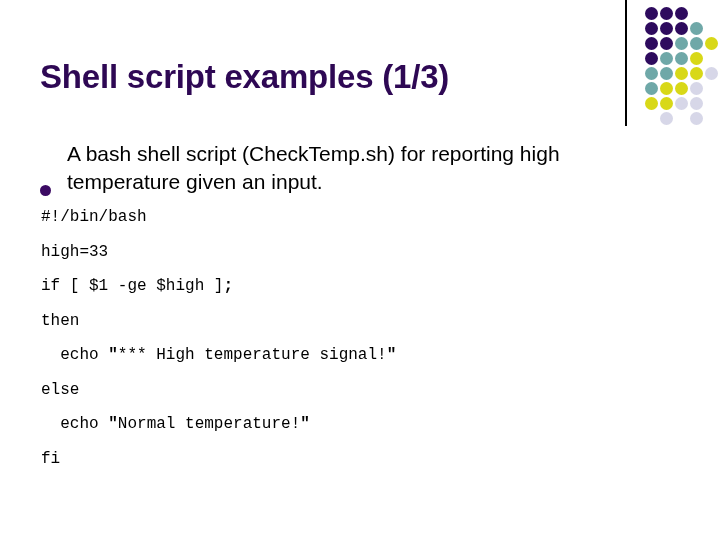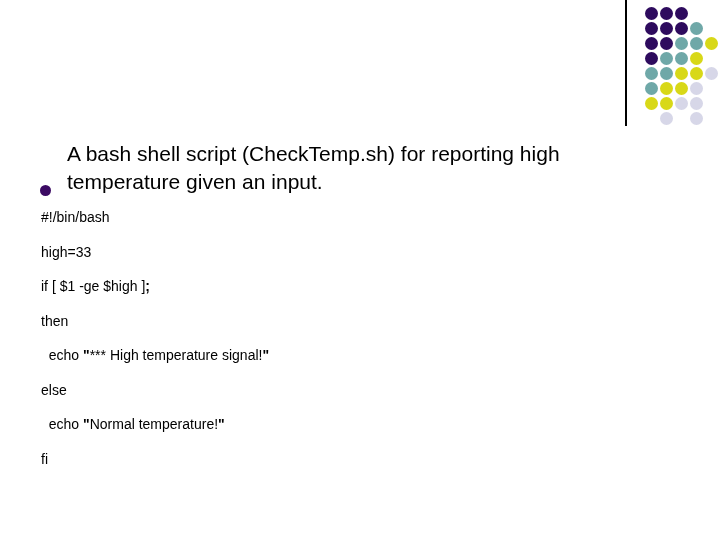--- a/index.html
+++ b/index.html
@@ -144,6 +144,7 @@
       <span class="dot" style="left: 45px; top: 105px; width: 13px; height: 13px; background: rgb(215, 215, 232);"></span>
     </div>
 
+  <div class="title">Shell script examples (1/3)</div>
 
   <div class="bullet-row">
     <span class="bullet-marker"></span>

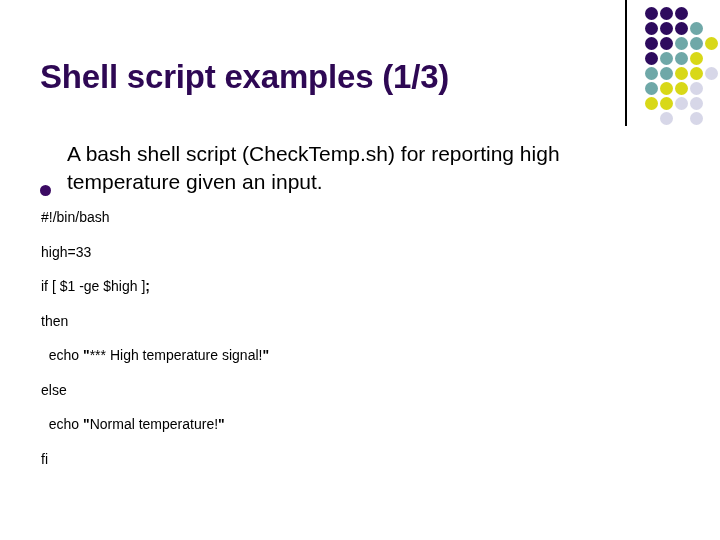--- a/index.html
+++ b/index.html
@@ -90,8 +90,8 @@
     left: 41px;
     top: 200px;
     width: 640px;
-    font-family: Liberation Sans, sans-serif;
-    font-size: 14px;
+    font-family: Liberation Mono, monospace;
+    font-size: 16px;
     line-height: 34.5px;
     color: #000000;
     white-space: pre;

